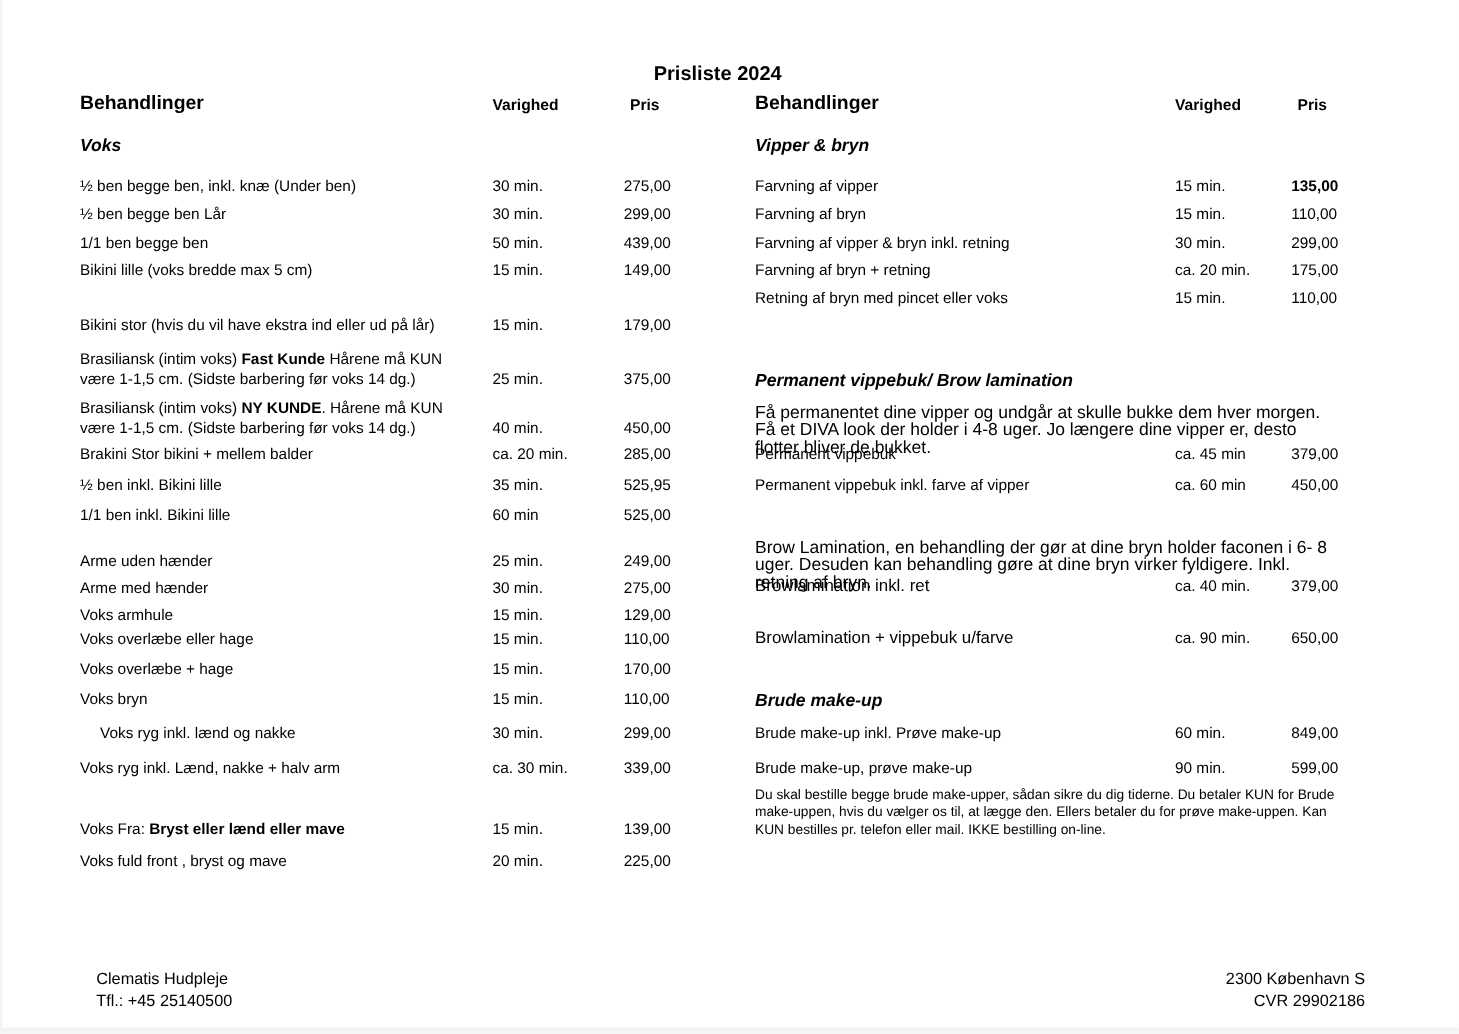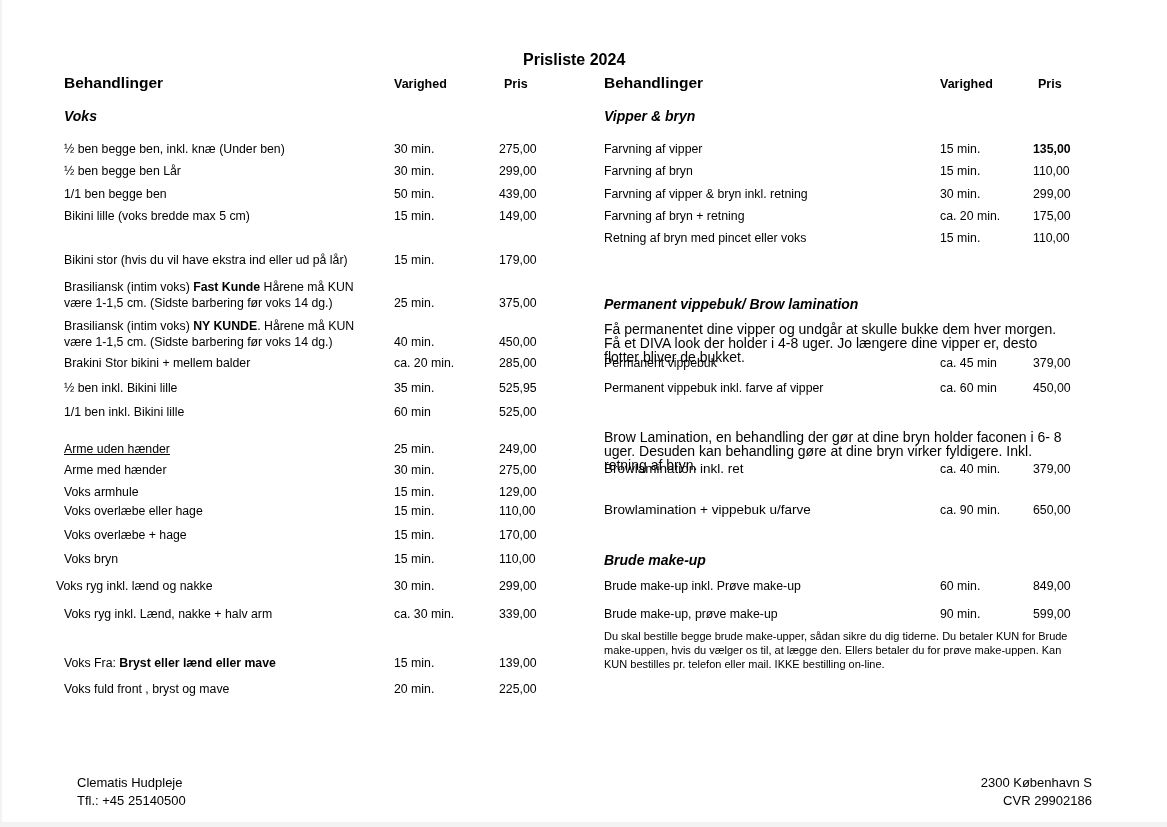--- a/index.html
+++ b/index.html
@@ -99,7 +99,7 @@
     <div class="abs row" style="left: 62px; top: 405px;">1/1 ben inkl. Bikini lille</div>
     <div class="abs row" style="left: 392px; top: 405px;">60 min</div>
     <div class="abs row" style="left: 497px; top: 405px;">525,00</div>
-    <div class="abs row" style="left: 62px; top: 442px; text-decoration: underline;">Arme uden hænder</div>
+    <div class="abs row" style="left: 62px; top: 442px;">Arme uden hænder</div>
     <div class="abs row" style="left: 392px; top: 442px;">25 min.</div>
     <div class="abs row" style="left: 497px; top: 442px;">249,00</div>
     <div class="abs row" style="left: 62px; top: 463px;">Arme med hænder</div>

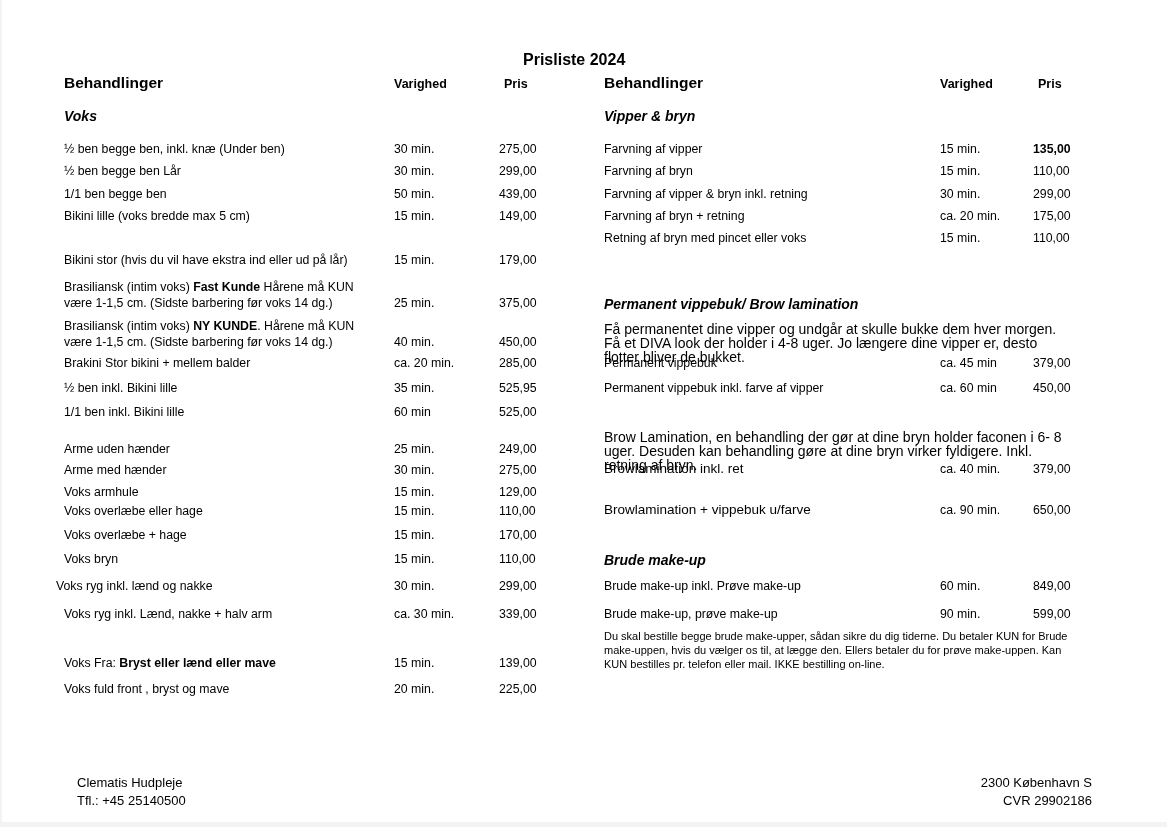--- a/index.html
+++ b/index.html
@@ -117,7 +117,7 @@
     <div class="abs row" style="left: 62px; top: 552px;">Voks bryn</div>
     <div class="abs row" style="left: 392px; top: 552px;">15 min.</div>
     <div class="abs row" style="left: 497px; top: 552px;">110,00</div>
-    <div class="abs row" style="left: 54px; top: 579px;">Voks ryg inkl. lænd og nakke</div>
+    <div class="abs row" style="left: 78px; top: 579px;">Voks ryg inkl. lænd og nakke</div>
     <div class="abs row" style="left: 392px; top: 579px;">30 min.</div>
     <div class="abs row" style="left: 497px; top: 579px;">299,00</div>
     <div class="abs row" style="left: 62px; top: 607px;">Voks ryg inkl. Lænd, nakke + halv arm</div>

